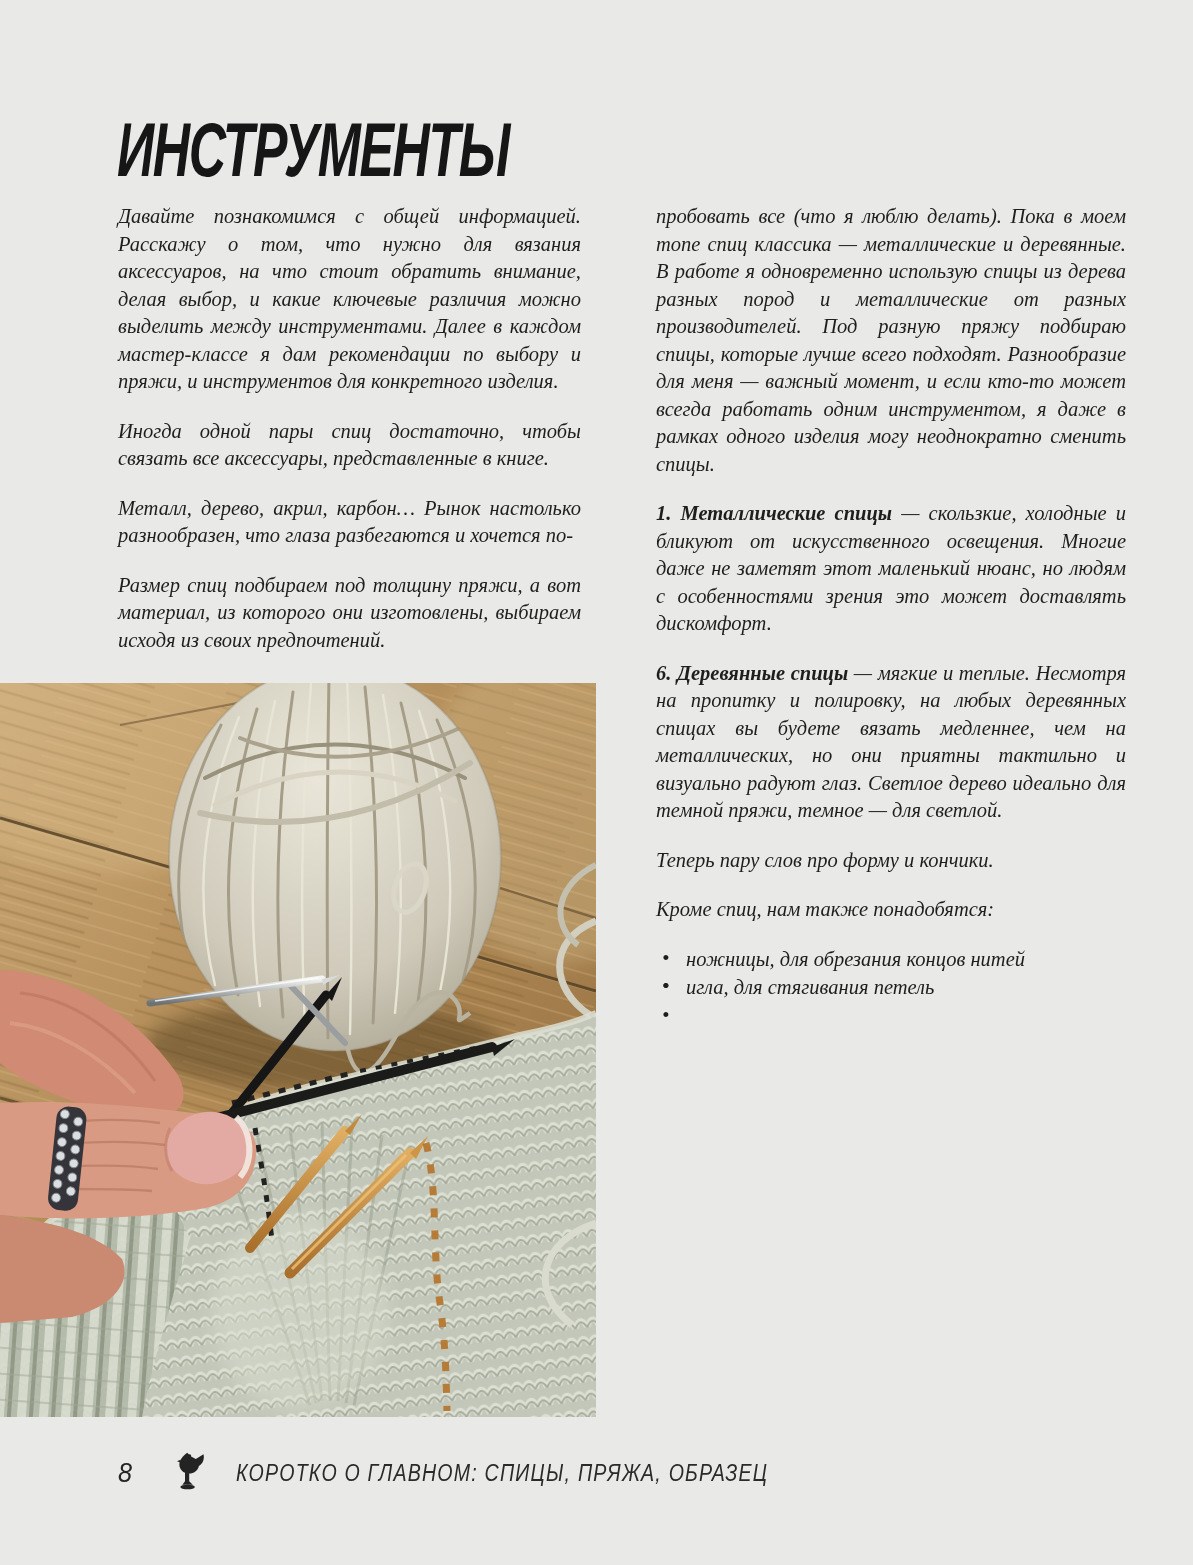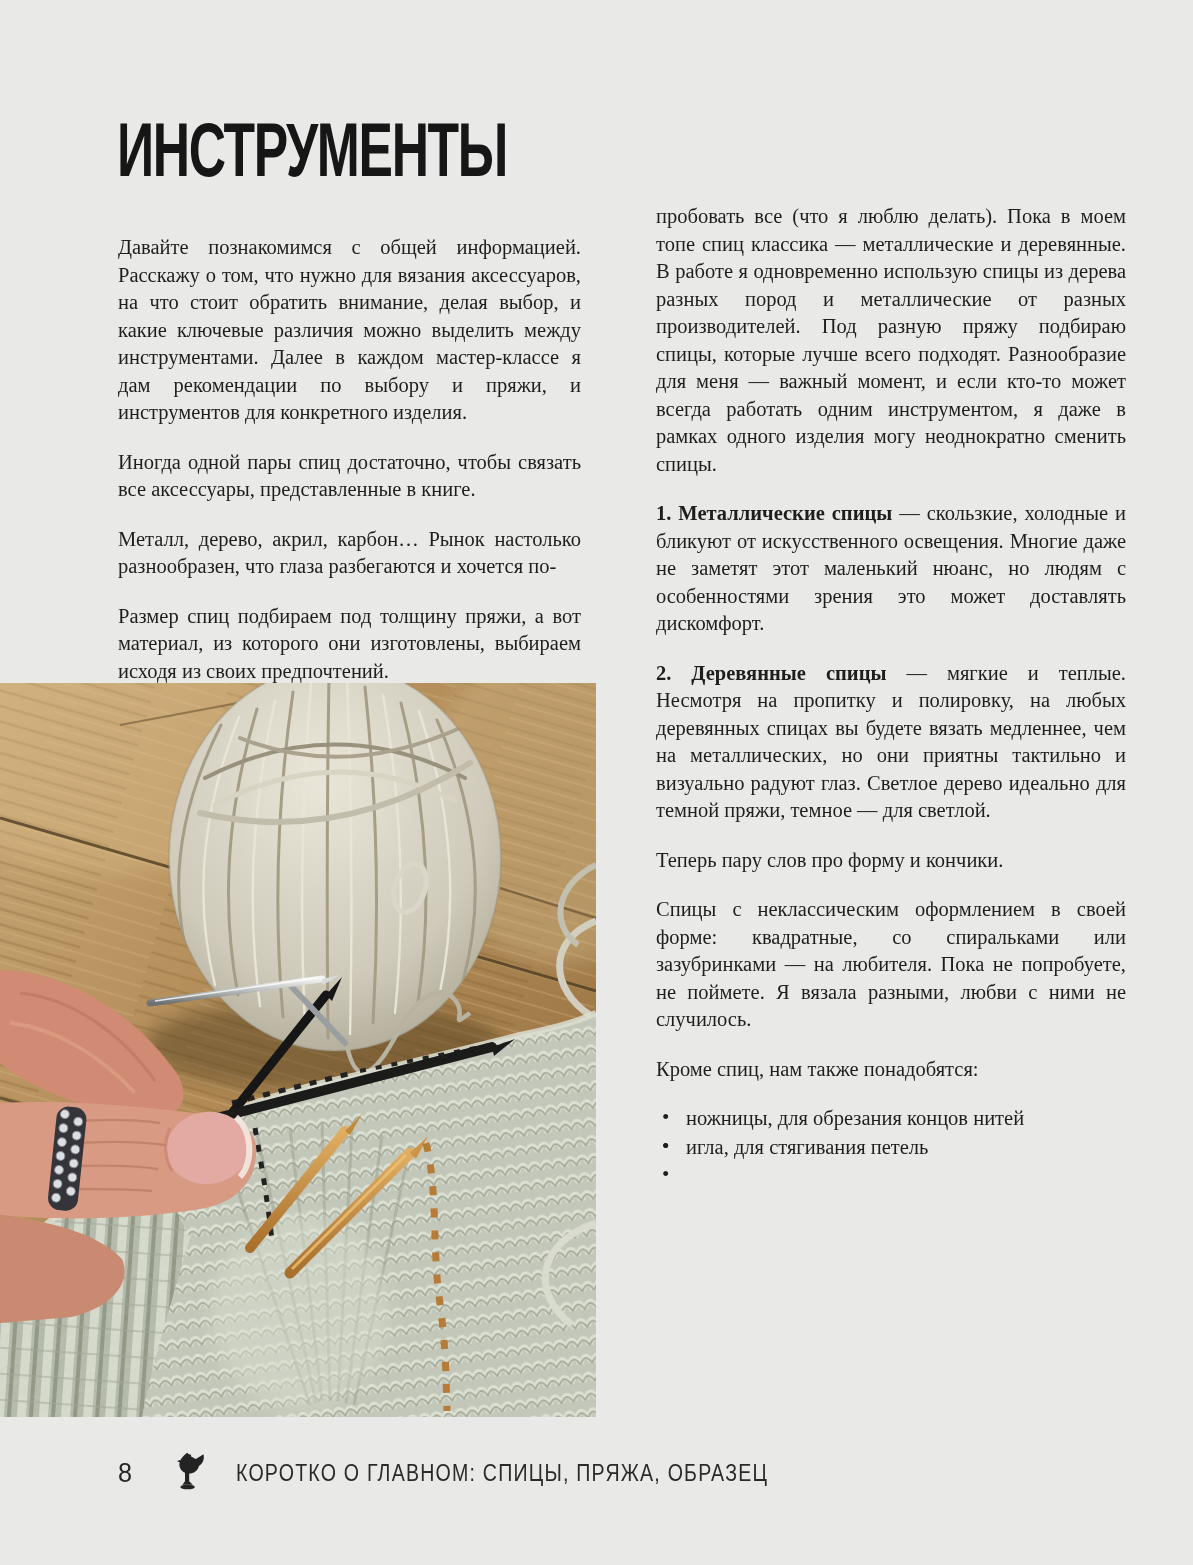--- a/index.html
+++ b/index.html
@@ -12,7 +12,7 @@
     overflow:hidden;
     -webkit-font-smoothing:antialiased;
   }
-  .page{position:absolute;inset:0;}
+  .page{position:absolute;inset:0;font-style:italic;}
   .title{
     position:absolute;left:117px;top:112px;margin:0;
     font-family:"Liberation Sans", sans-serif;

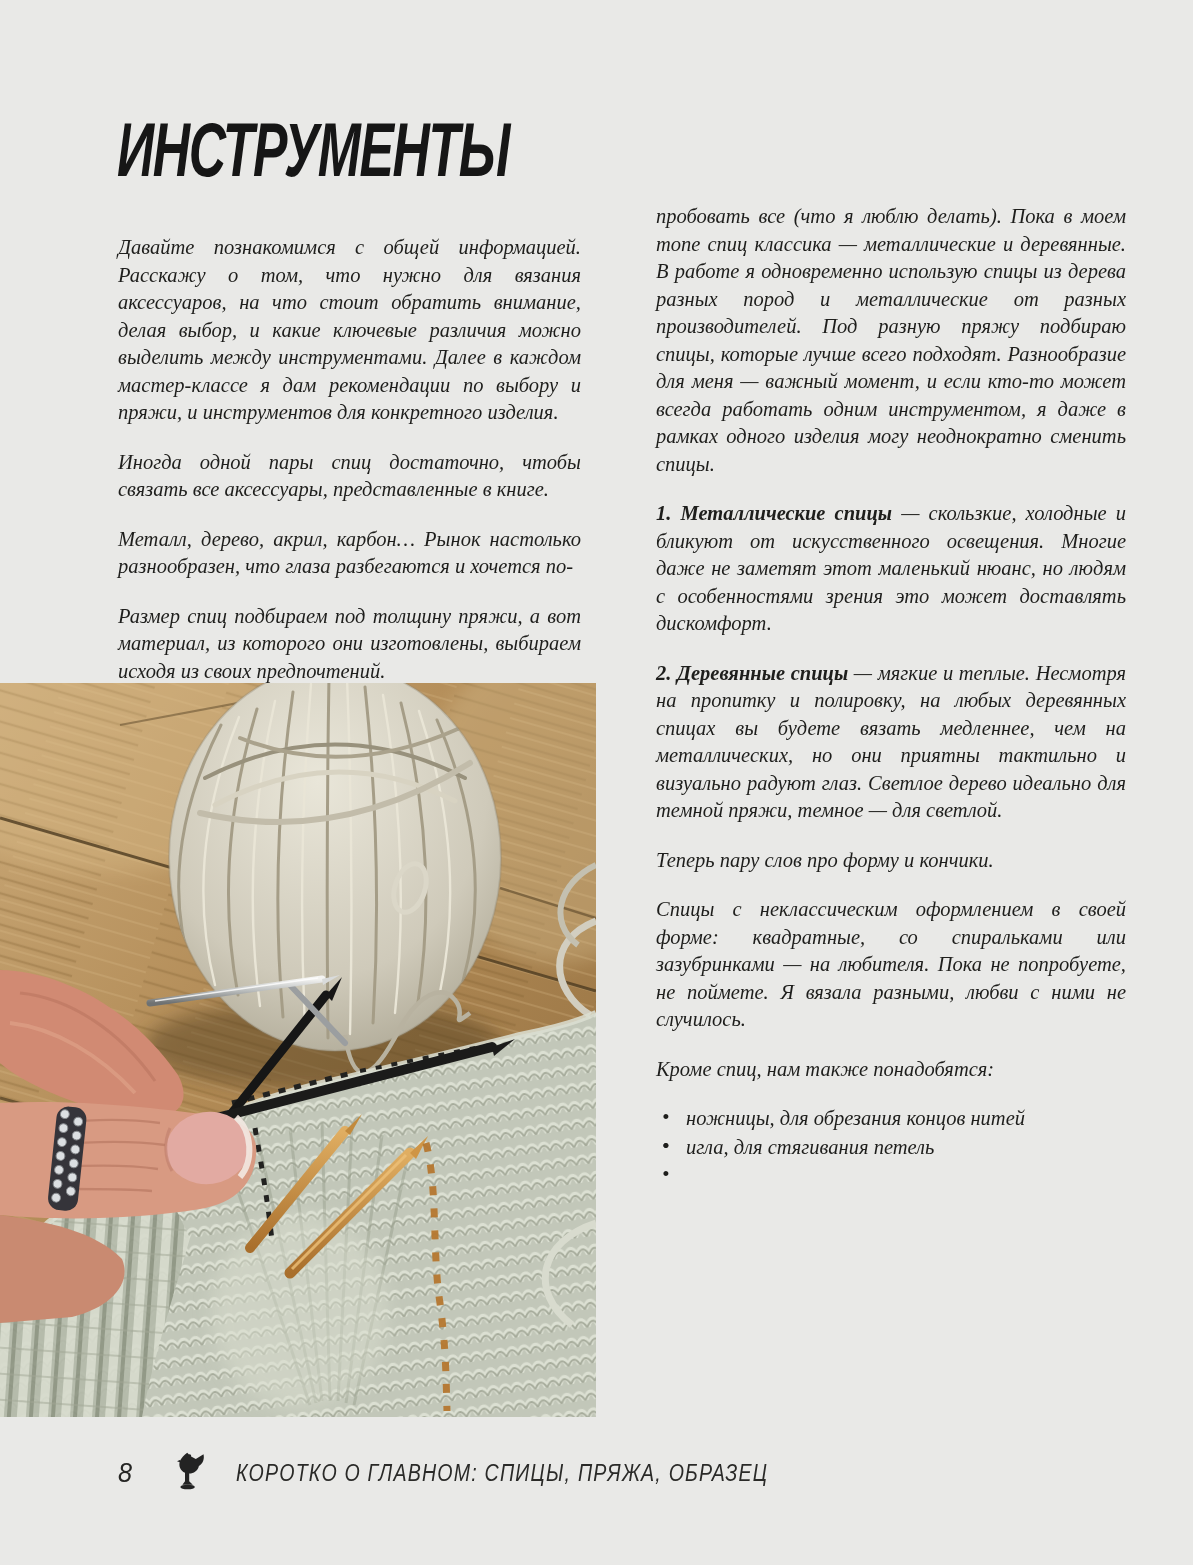--- a/index.html
+++ b/index.html
@@ -26,7 +26,7 @@
     font-size:20.5px;line-height:27.5px;
     text-align:justify;
   }
-  .col-left{left:118px;width:463px;margin-top:31px;}
+  .col-left{left:118px;width:463px;}
   .col-right{left:656px;width:470px;}
   .col p{margin:0 0 22px 0;}
   .col p .lead{font-weight:700;margin-top:9px;}

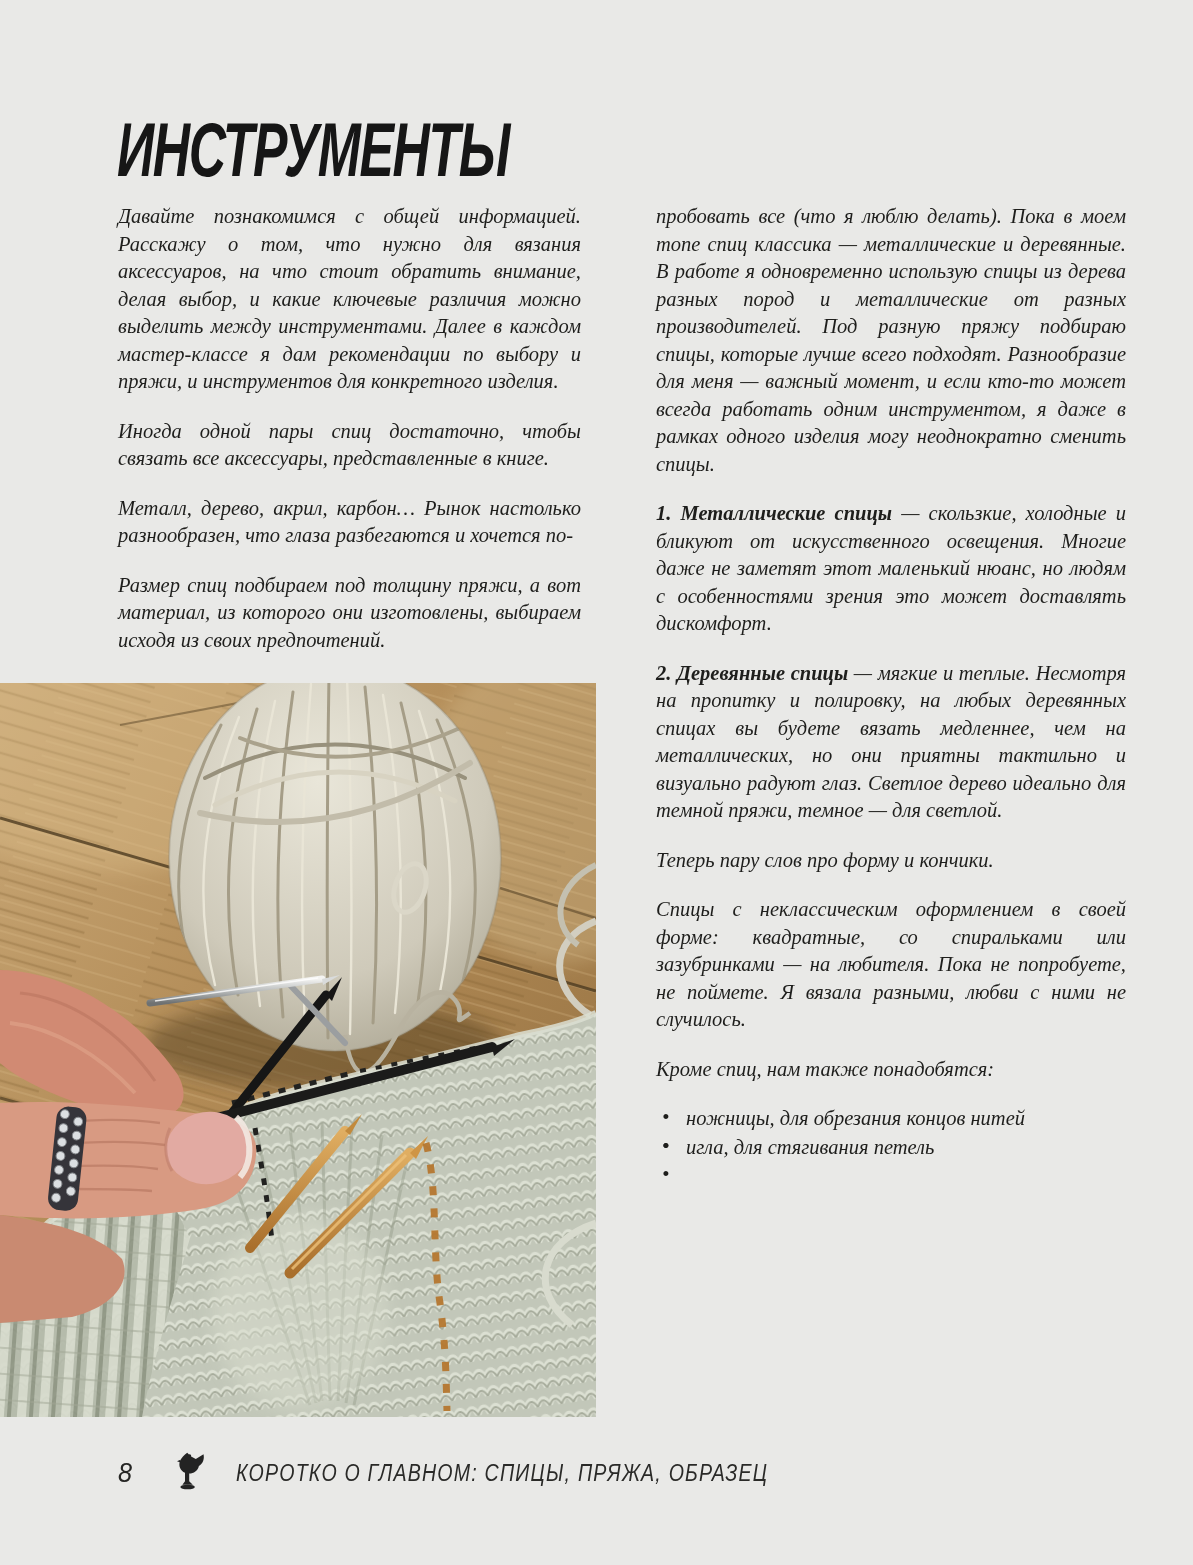--- a/index.html
+++ b/index.html
@@ -247,7 +247,7 @@
   <div class="col col-right">
     <p><span class="lead"></span><span>пробовать все (что я люблю делать). Пока в моем топе спиц классика — металлические и деревянные. В работе я одновременно использую спицы из дерева разных пород и металлические от разных производителей. Под разную пряжу подбираю спицы, которые лучше всего подходят. Разнообразие для меня — важный момент, и если кто-то может всегда работать одним инструментом, я даже в рамках одного изделия могу неоднократно сменить спицы.</span></p>
     <p><span class="lead">1. Металлические спицы</span><span> — скользкие, холодные и бликуют от искусственного освещения. Многие даже не заметят этот маленький нюанс, но людям с особенностями зрения это может доставлять дискомфорт.</span></p>
-    <p><span class="lead">2. Деревянные спицы</span><span> — мягкие и теплые. Несмотря на пропитку и полировку, на любых деревянных спицах вы будете вязать медленнее, чем на металлических, но они приятны тактильно и визуально радуют глаз. Светлое дерево идеально для темной пряжи, темное — для светлой.</span></p>
+    <p><span class="lead">6. Деревянные спицы</span><span> — мягкие и теплые. Несмотря на пропитку и полировку, на любых деревянных спицах вы будете вязать медленнее, чем на металлических, но они приятны тактильно и визуально радуют глаз. Светлое дерево идеально для темной пряжи, темное — для светлой.</span></p>
     <p><span class="lead"></span><span>Теперь пару слов про форму и кончики.</span></p>
     <p><span class="lead"></span><span>Спицы с неклассическим оформлением в своей форме: квадратные, со спиральками или зазубринками — на любителя. Пока не попробуете, не поймете. Я вязала разными, любви с ними не случилось.</span></p>
     <p><span class="lead"></span><span>Кроме спиц, нам также понадобятся:</span></p>

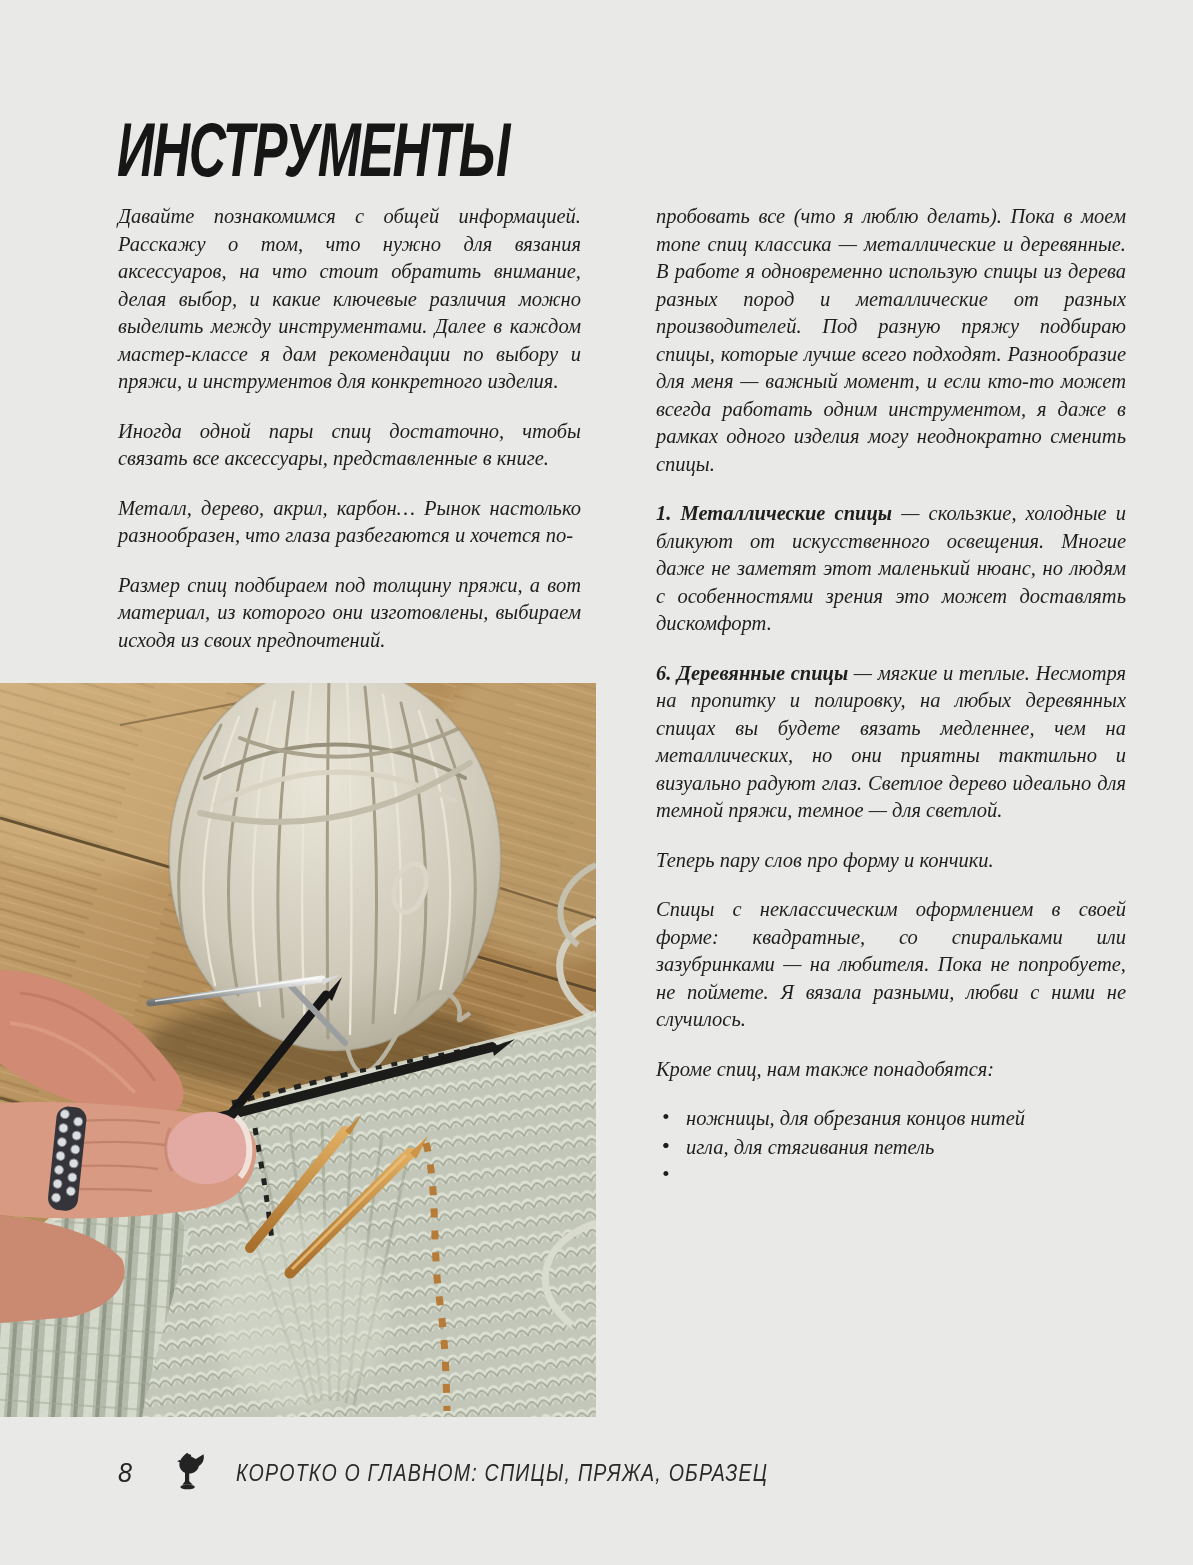--- a/index.html
+++ b/index.html
@@ -249,7 +249,6 @@
     <p><span class="lead">1. Металлические спицы</span><span> — скользкие, холодные и бликуют от искусственного освещения. Многие даже не заметят этот маленький нюанс, но людям с особенностями зрения это может доставлять дискомфорт.</span></p>
     <p><span class="lead">6. Деревянные спицы</span><span> — мягкие и теплые. Несмотря на пропитку и полировку, на любых деревянных спицах вы будете вязать медленнее, чем на металлических, но они приятны тактильно и визуально радуют глаз. Светлое дерево идеально для темной пряжи, темное — для светлой.</span></p>
     <p><span class="lead"></span><span>Теперь пару слов про форму и кончики.</span></p>
-    <p><span class="lead"></span><span>Спицы с неклассическим оформлением в своей форме: квадратные, со спиральками или зазубринками — на любителя. Пока не попробуете, не поймете. Я вязала разными, любви с ними не случилось.</span></p>
     <p><span class="lead"></span><span>Кроме спиц, нам также понадобятся:</span></p>
     <ul class="bullets">
       <li><span class="dot">•</span><span>ножницы, для обрезания концов нитей</span></li>

